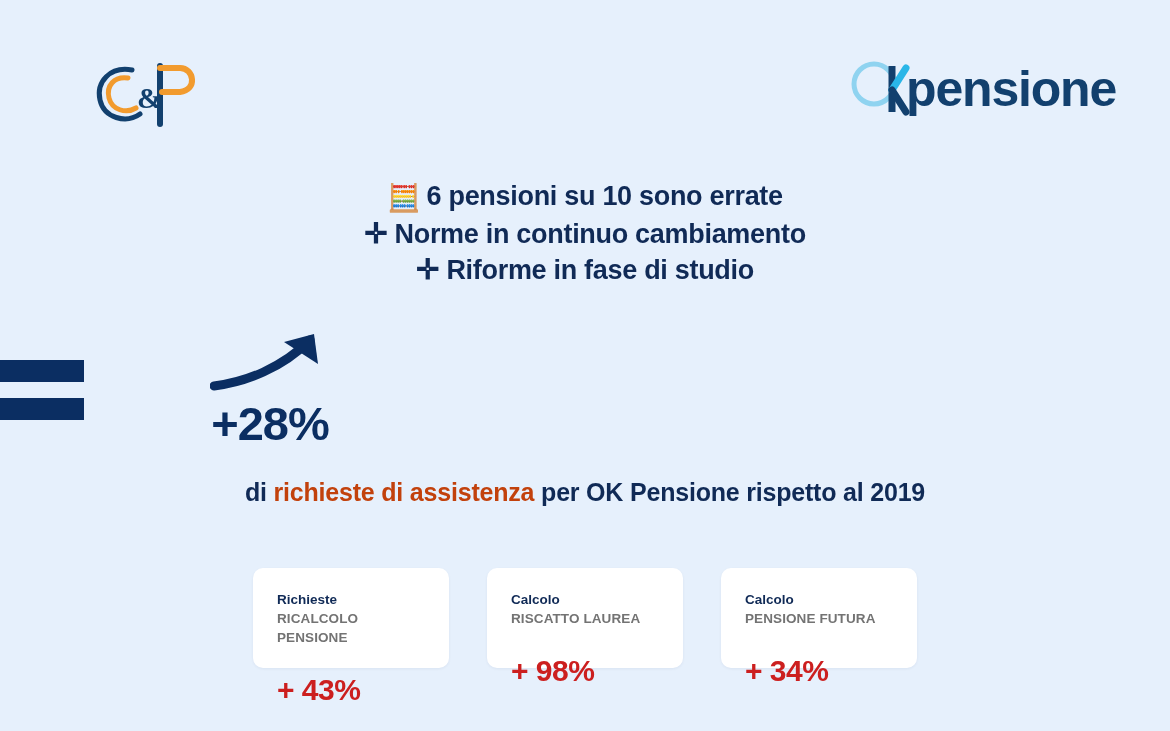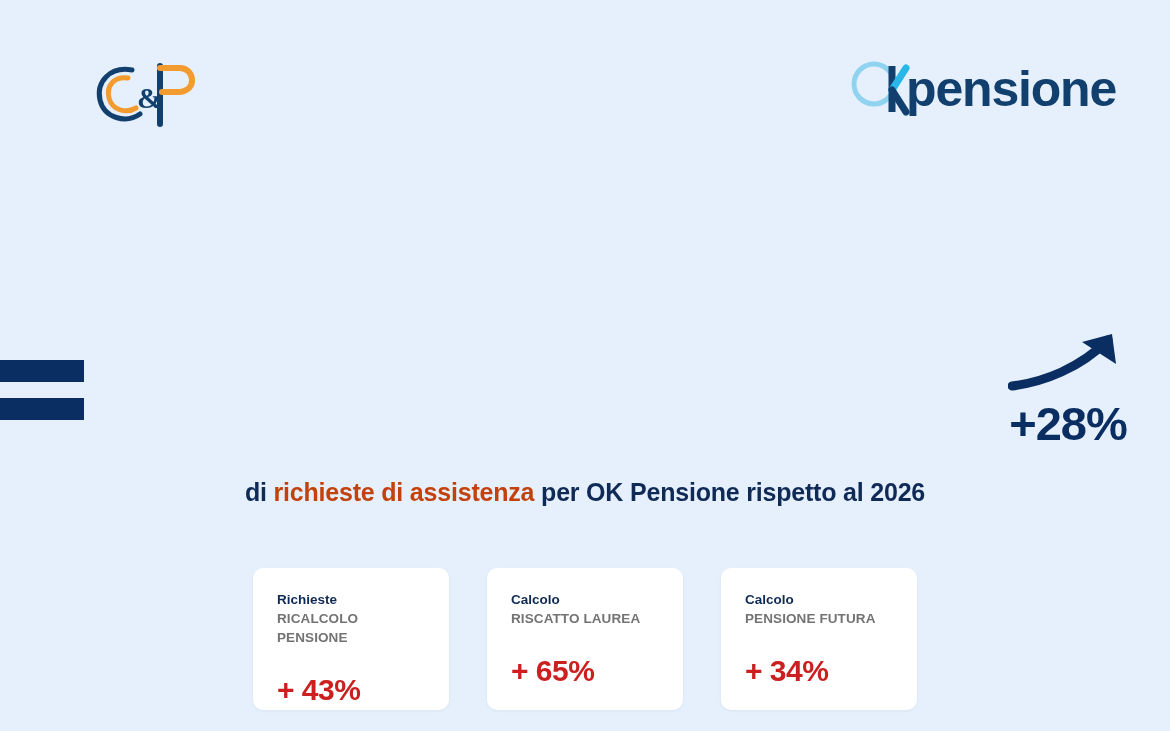--- a/index.html
+++ b/index.html
@@ -202,6 +202,19 @@
     <div class="ok-text">pensione</div>
   </div>
 
+  <div class="headline">
+    <div class="line">
+      <span class="glyph">🧮</span><span>6 pensioni su 10 sono errate</span>
+    </div>
+    <div class="line">
+      <span class="plus-sign">✛</span>
+      <span>Norme in continuo cambiamento</span>
+    </div>
+    <div class="line">
+      <span class="plus-sign">✛</span>
+      <span>Riforme in fase di studio</span>
+    </div>
+  </div>
 
   <div class="middle-row">
     <div class="equals">

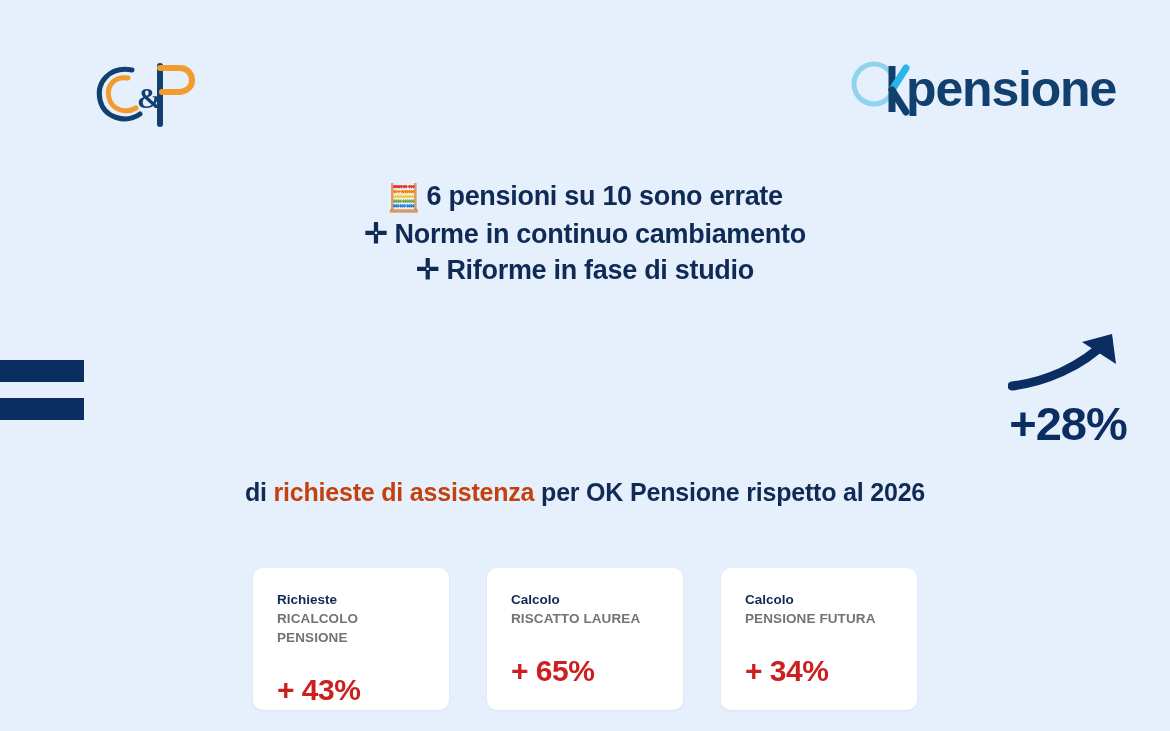--- a/index.html
+++ b/index.html
@@ -81,10 +81,10 @@
   .middle-row {
     position: absolute;
     left: 0;
-    right: 12px;
+    right: 4px;
     top: 330px;
     display: flex;
-    justify-content: space-between;
+    justify-content: flex-start;
     align-items: flex-start;
     gap: 96px;
   }

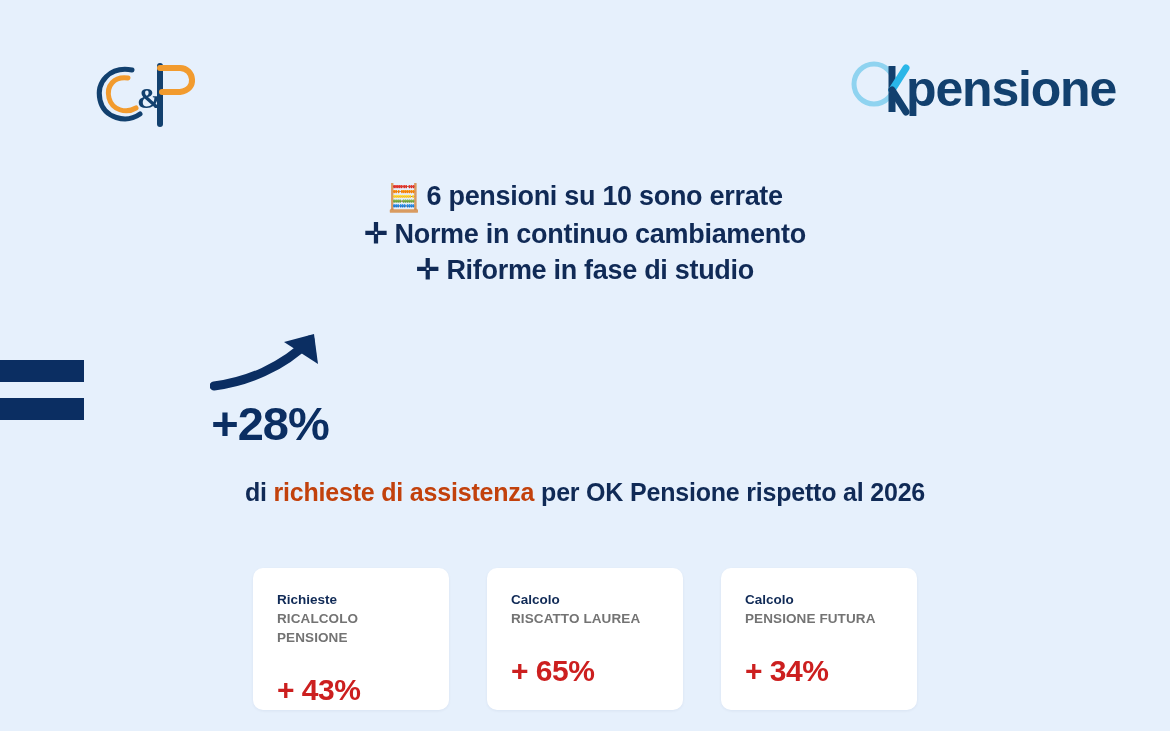--- a/index.html
+++ b/index.html
@@ -233,7 +233,7 @@
   </div>
 
   <div class="subtitle">
-    <span>di </span><span class="accent">richieste di assistenza</span><span> per OK Pensione rispetto al 2026</span>
+    <span>di </span><span class="accent">richieste di assistenza</span><span> per OK Pensione rispetto al 2019</span>
   </div>
 
   <div class="cards">

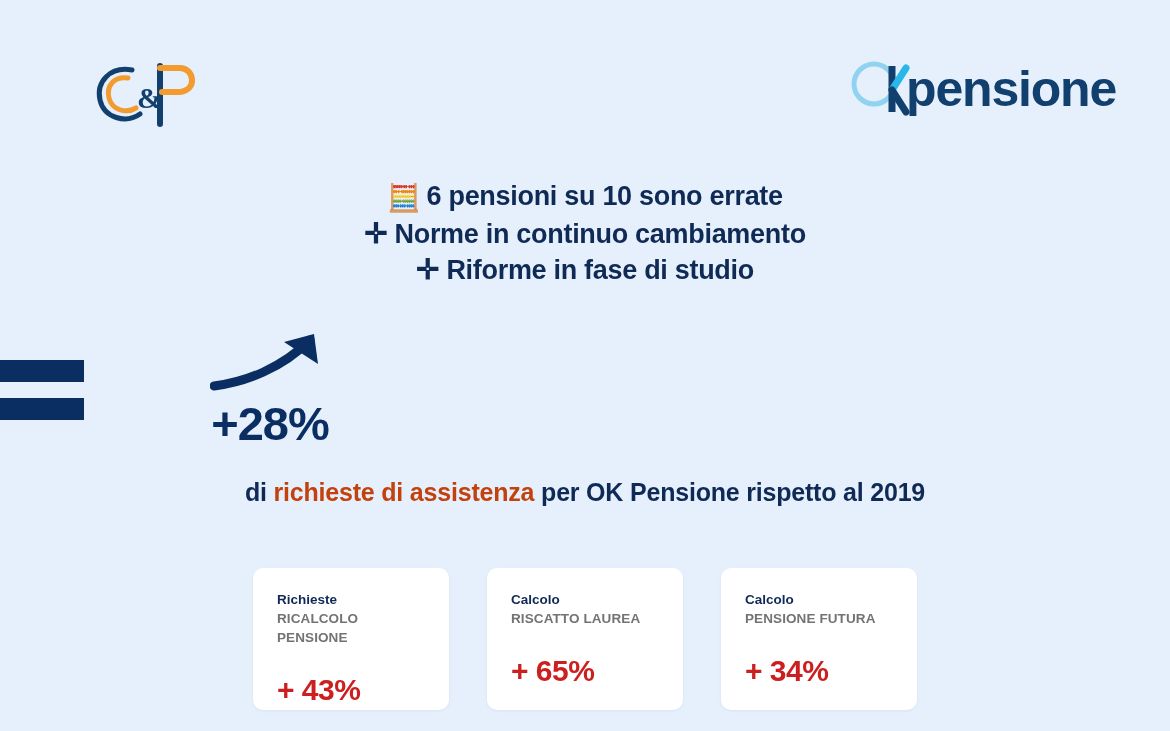--- a/index.html
+++ b/index.html
@@ -149,7 +149,7 @@
     background: #ffffff;
     border-radius: 10px;
     width: 196px;
-    height: 142px;
+    height: 100px;
     padding: 22px 24px 12px 24px;
     box-sizing: border-box;
     box-shadow: 0 1px 3px rgba(16,42,86,0.06);

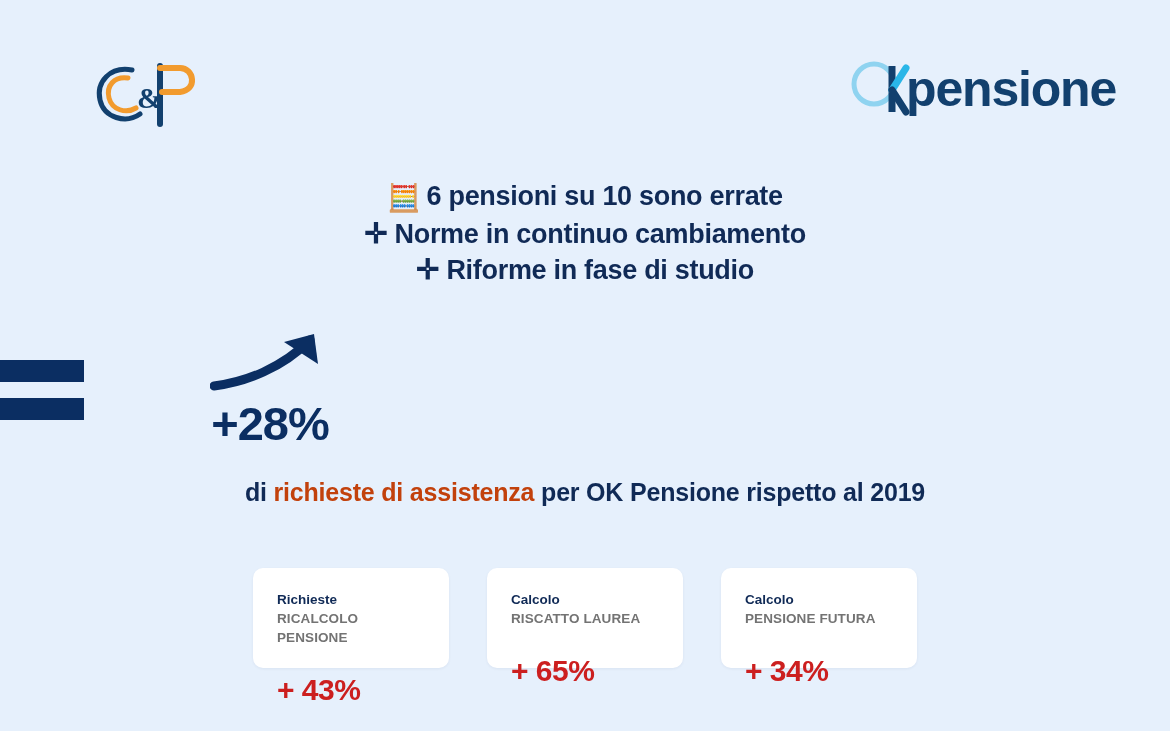--- a/index.html
+++ b/index.html
@@ -247,7 +247,7 @@
     <div class="card">
       <div class="cap-light">Calcolo</div>
       <div class="cap-strong">RISCATTO LAUREA</div>
-      <div class="val">+ 65%</div>
+      <div class="val">+ 98%</div>
     </div>
 
     <div class="card">

